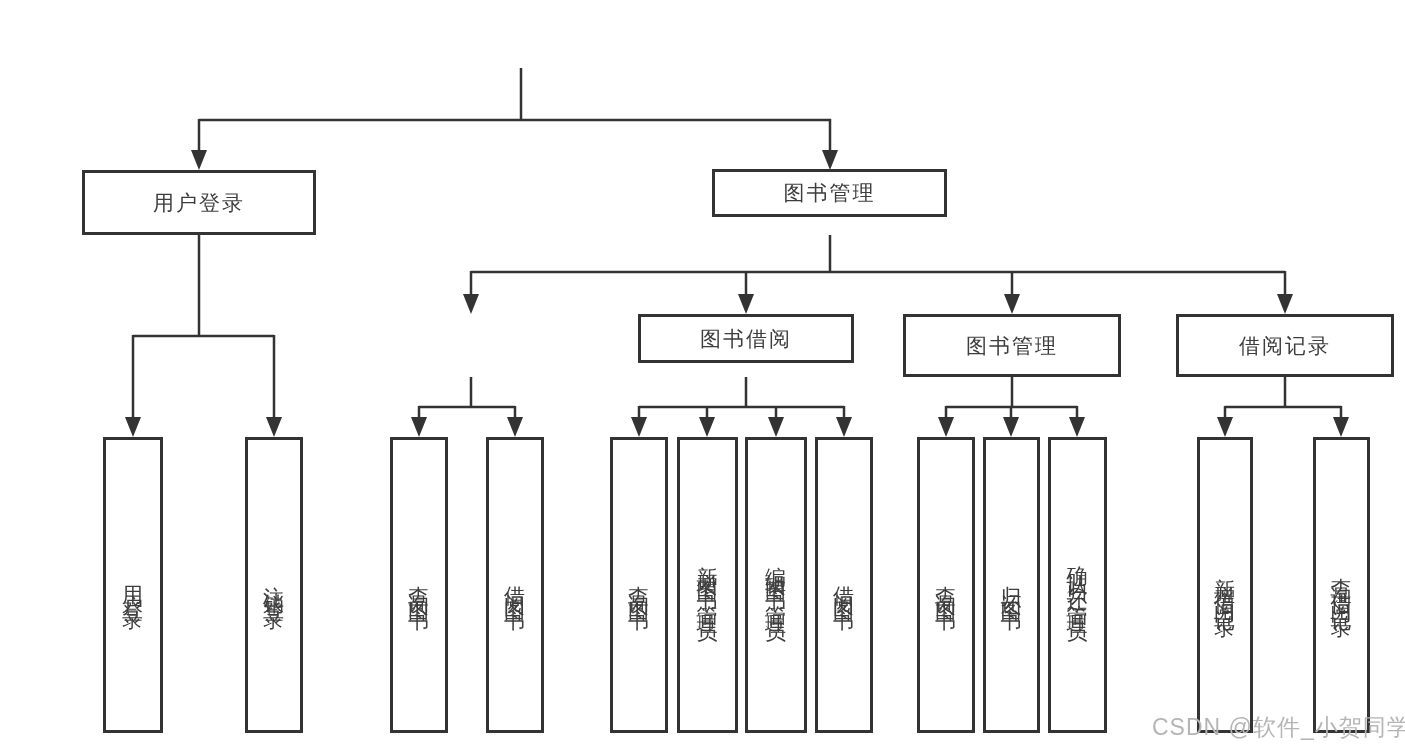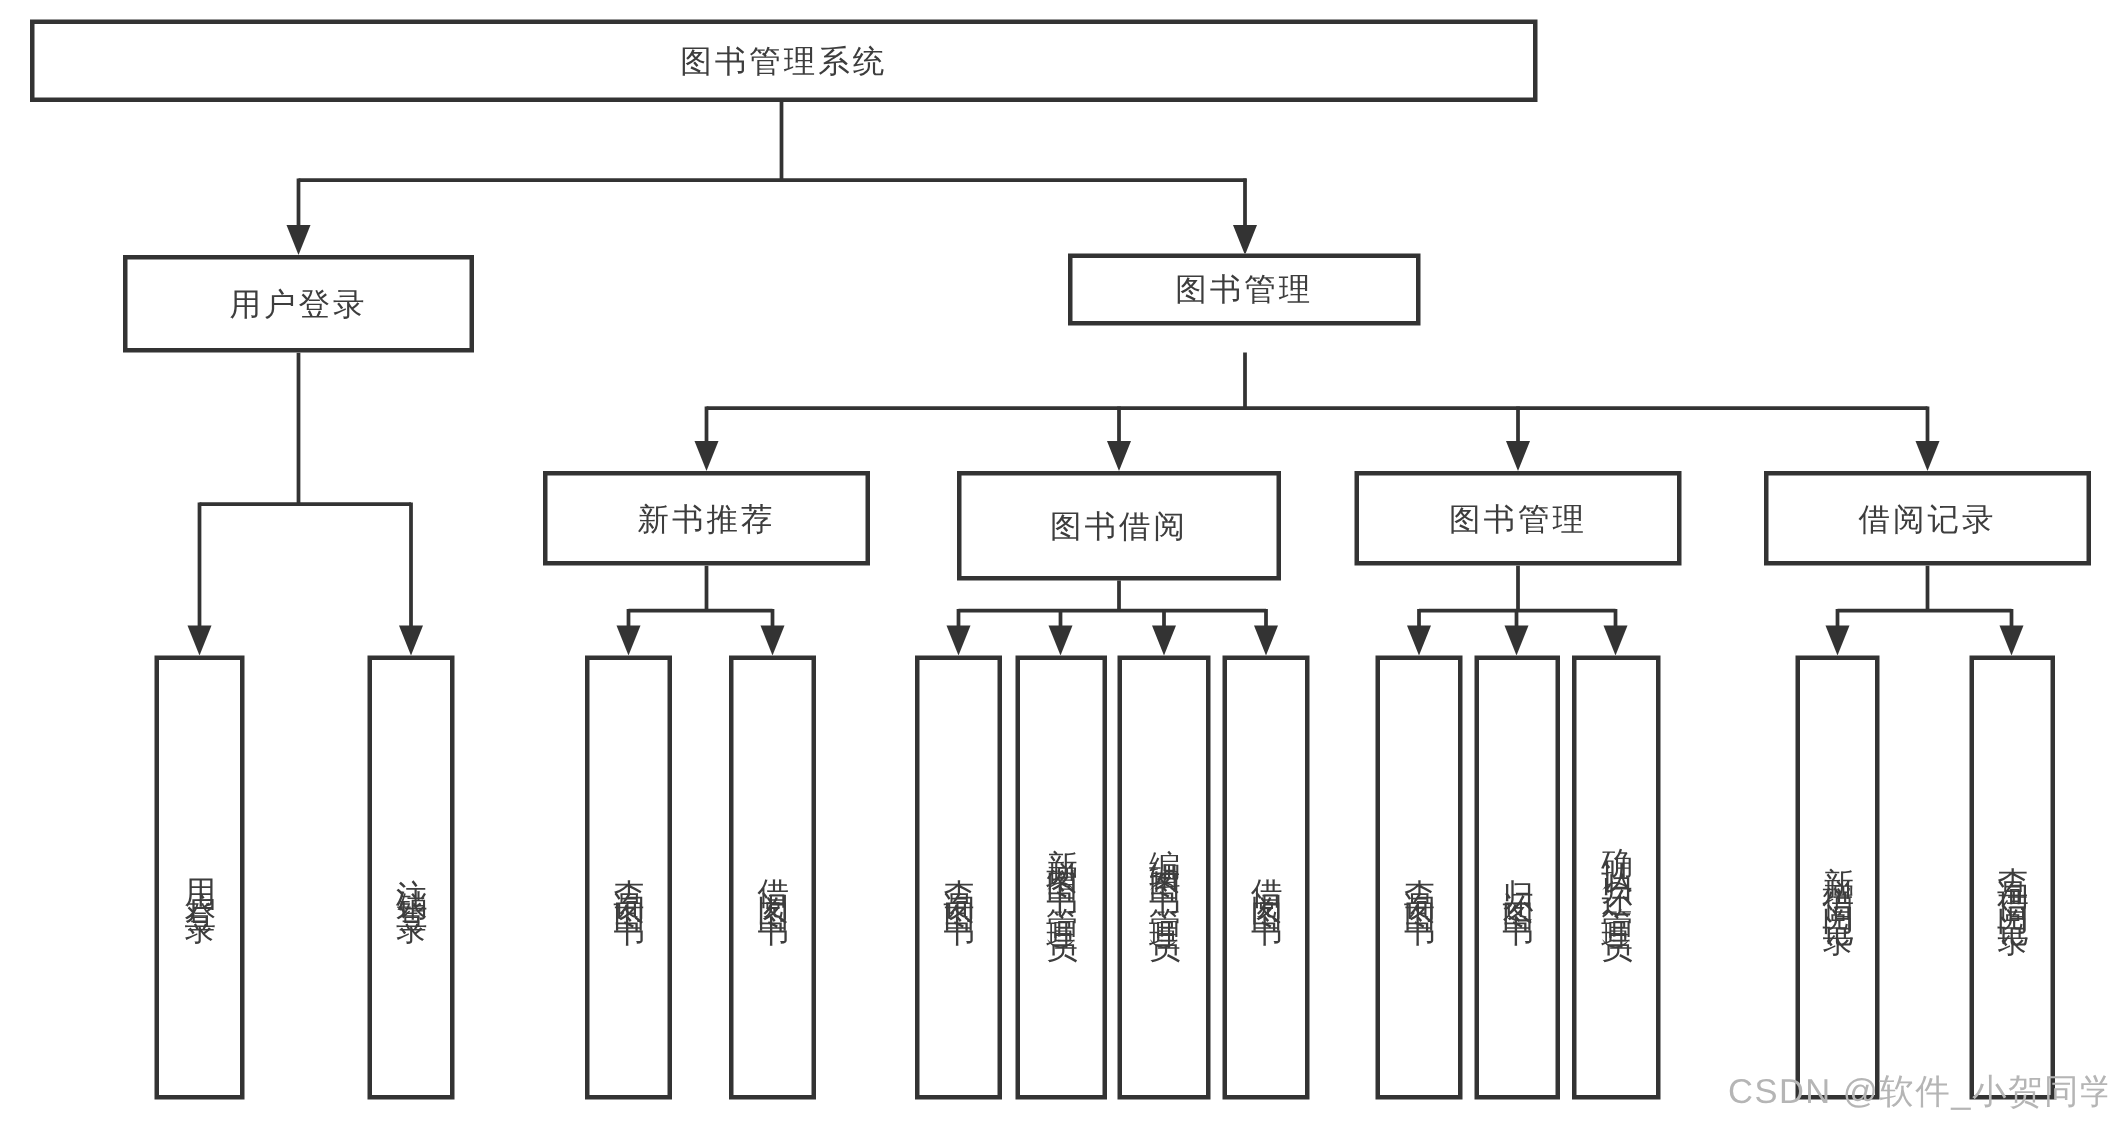--- a/index.html
+++ b/index.html
@@ -135,9 +135,6 @@
     </g>
   </svg>
 
-  <div class="box" style="left:20px;top:13px;width:1005px;height:55px">
-    <span class="hlabel">图书管理系统</span>
-  </div>
 
   <div class="box" style="left:82px;top:170px;width:234px;height:65px">
     <span class="hlabel">用户登录</span>

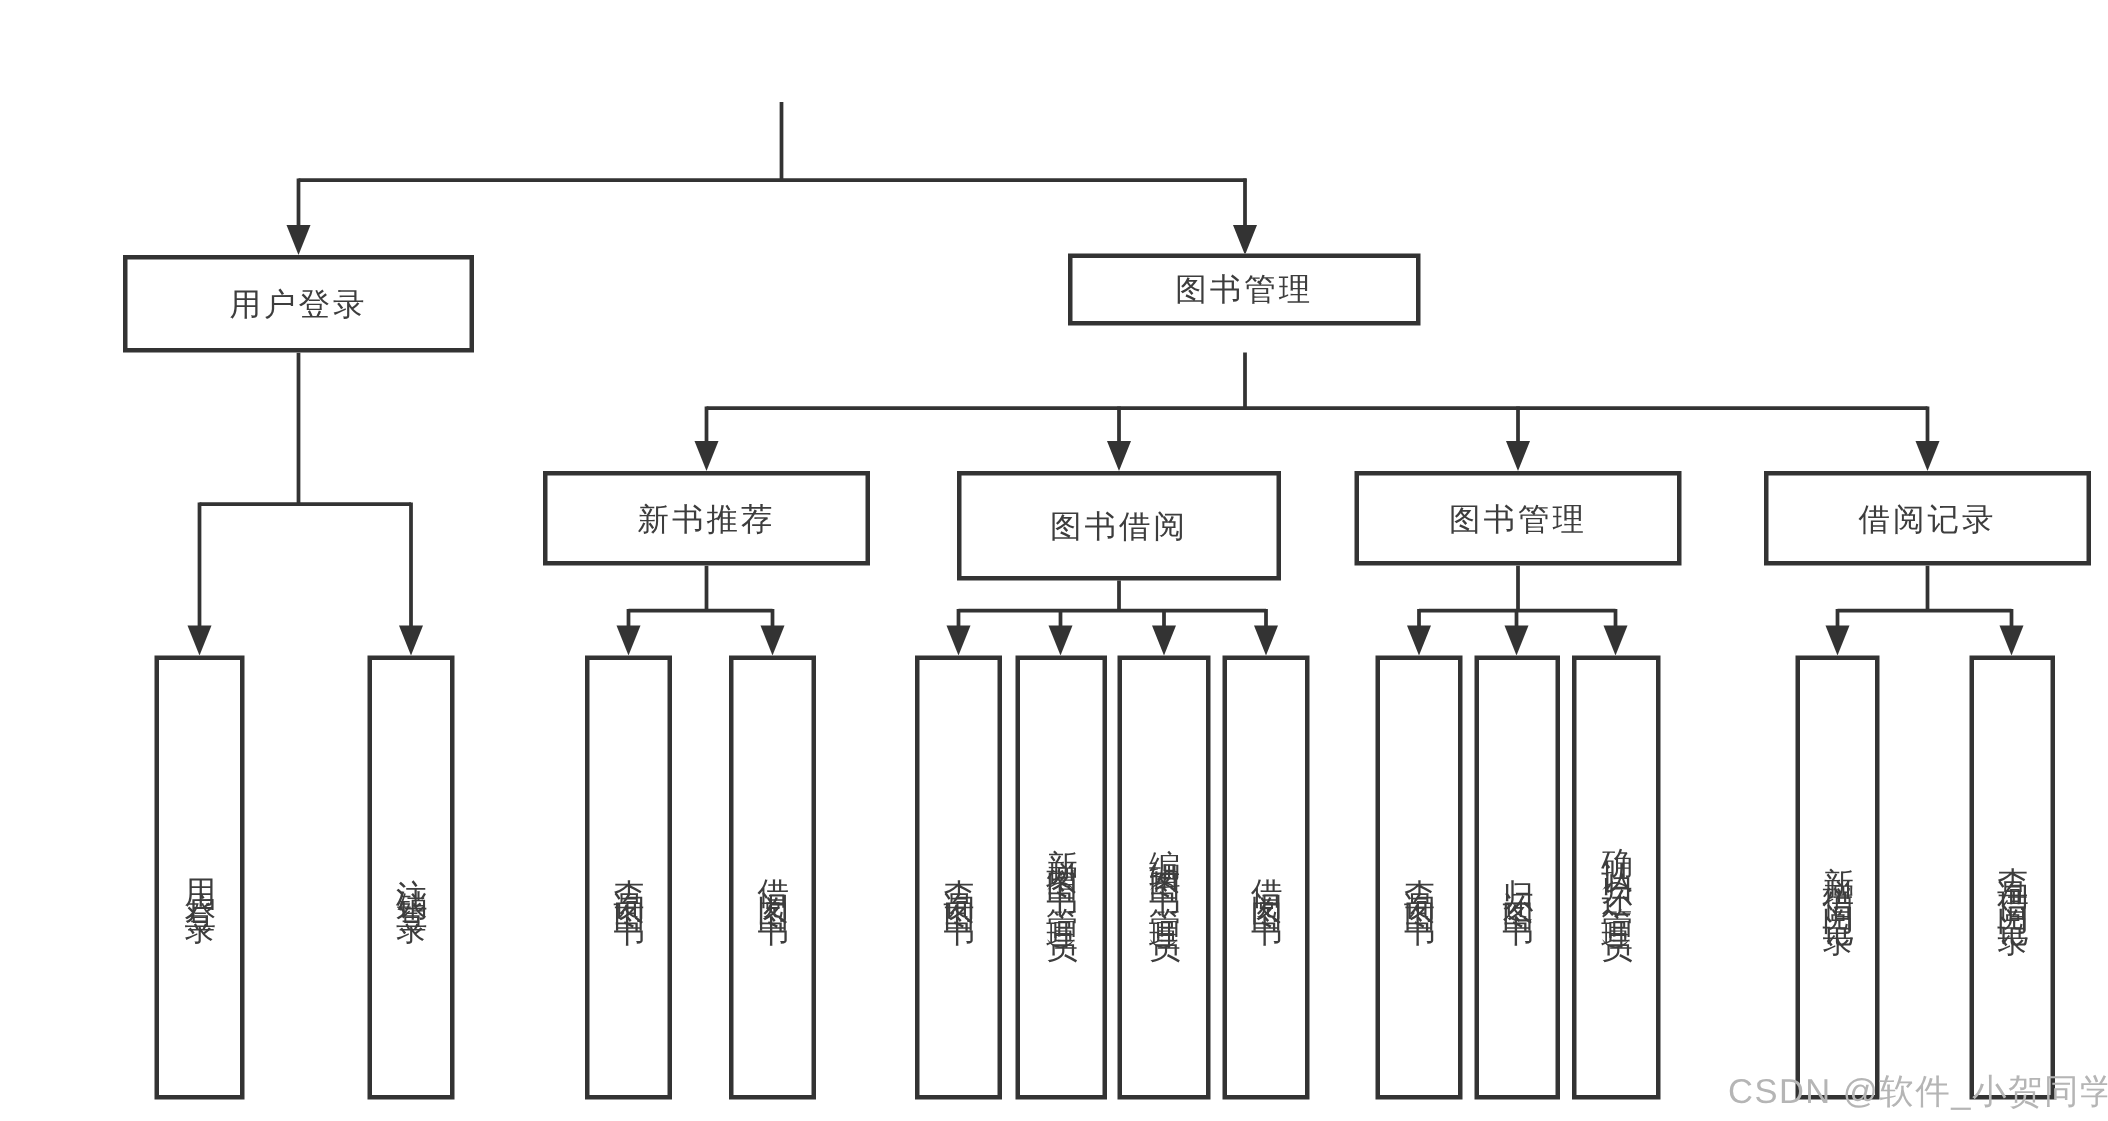--- a/index.html
+++ b/index.html
@@ -143,9 +143,6 @@
     <span class="hlabel">图书管理</span>
   </div>
 
-  <div class="box" style="left:362px;top:314px;width:218px;height:63px">
-    <span class="hlabel">新书推荐</span>
-  </div>
   <div class="box" style="left:638px;top:314px;width:216px;height:73px">
     <span class="hlabel">图书借阅</span>
   </div>

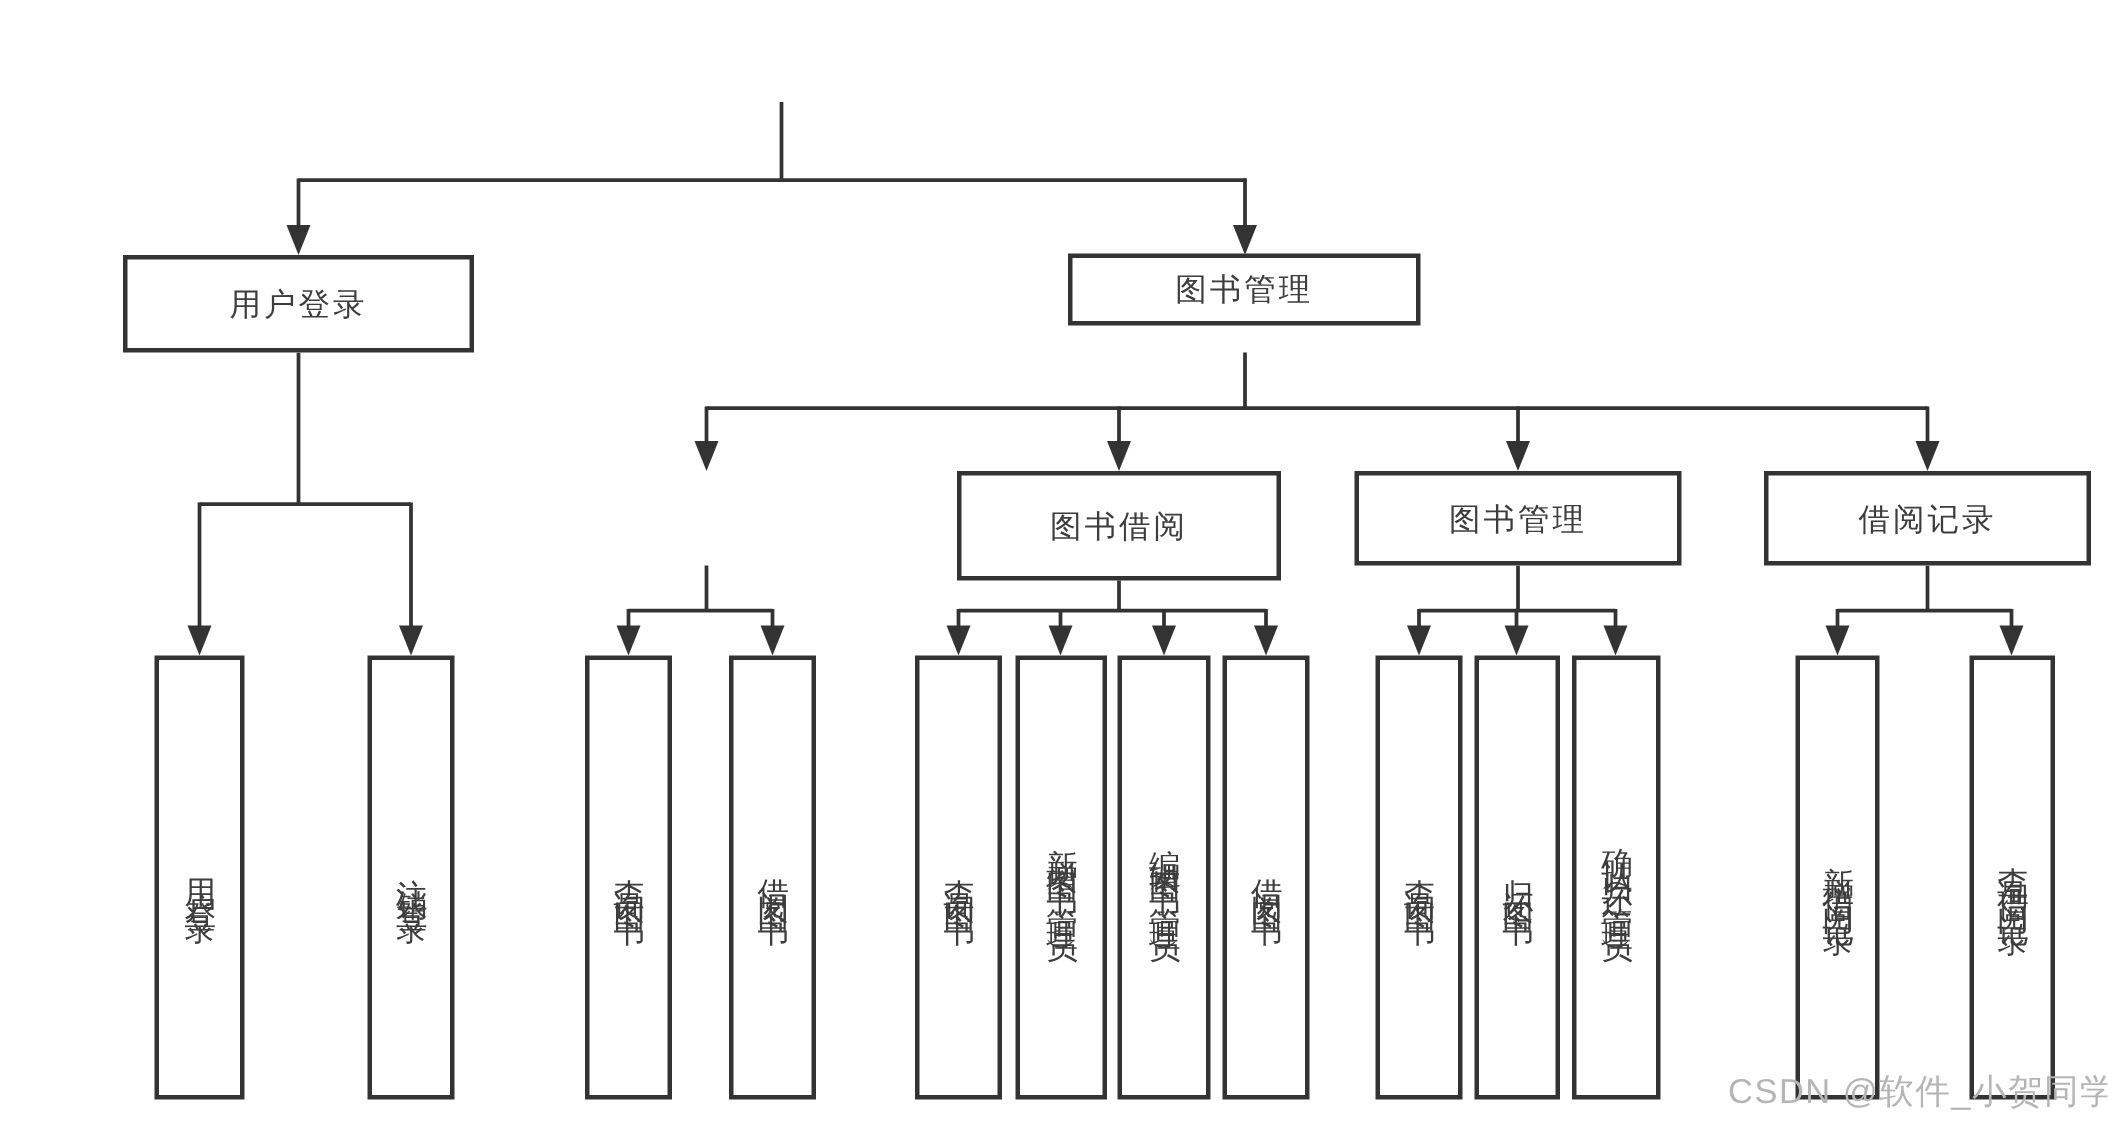--- a/index.html
+++ b/index.html
@@ -143,7 +143,7 @@
     <span class="hlabel">图书管理</span>
   </div>
 
-  <div class="box" style="left:638px;top:314px;width:216px;height:73px">
+  <div class="box" style="left:638px;top:314px;width:216px;height:49px">
     <span class="hlabel">图书借阅</span>
   </div>
   <div class="box" style="left:903px;top:314px;width:218px;height:63px">

